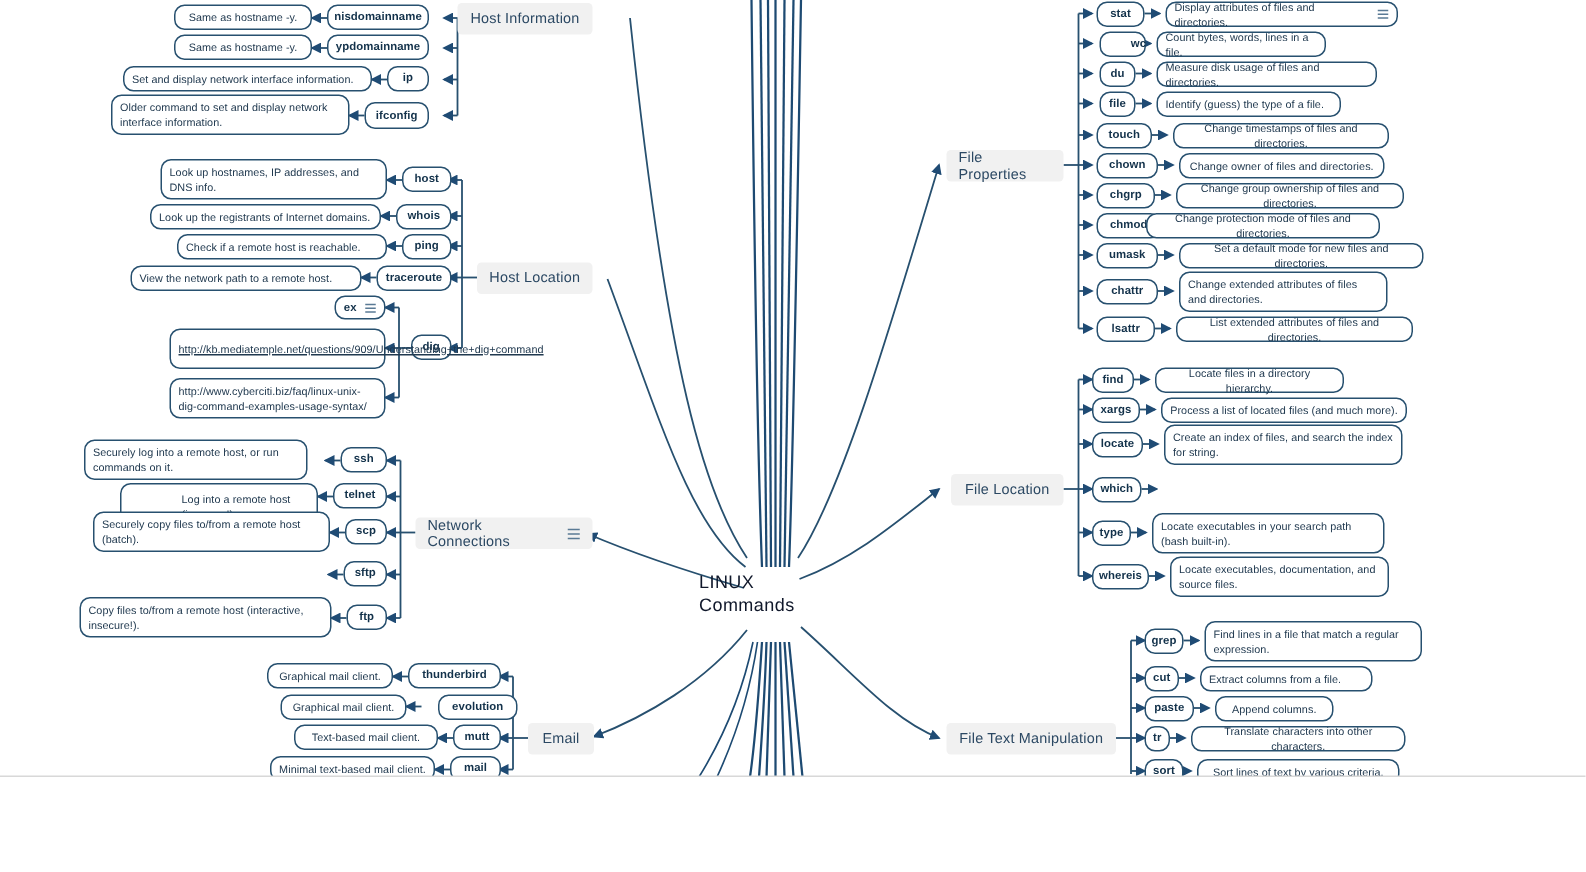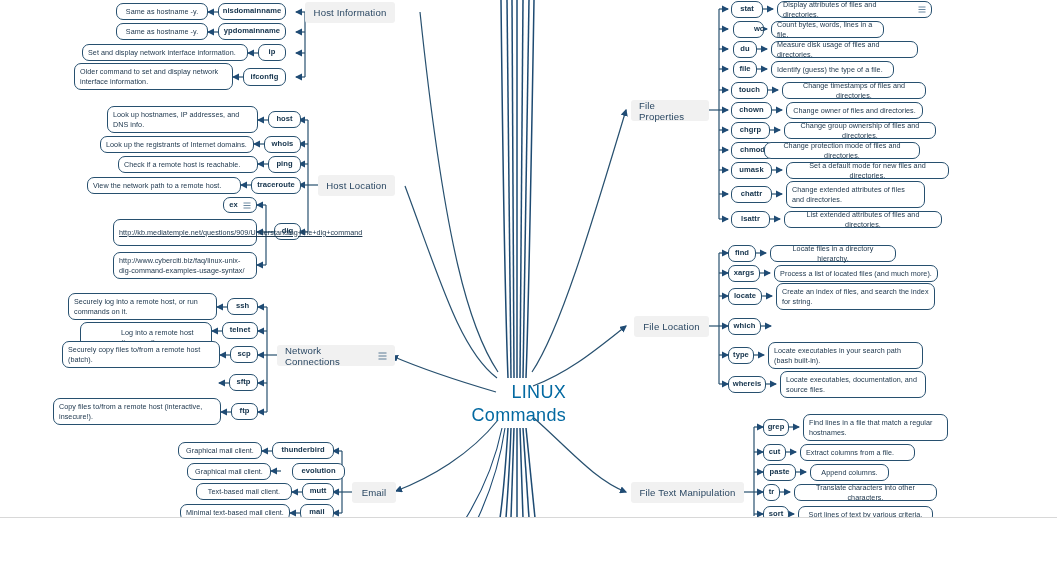--- a/index.html
+++ b/index.html
@@ -354,7 +354,7 @@
     <div class="node cmd" style="left:227px;top:298px;width:31px;height:17px;">
       <span>ssh</span>
       </div>
-    <div class="node desc" style="left:68px;top:293px;width:149px;height:27px;">
+    <div class="node desc" style="left:56px;top:293px;width:149px;height:27px;">
       <span>Securely log into a remote host, or run commands on it.</span>
       </div>
 

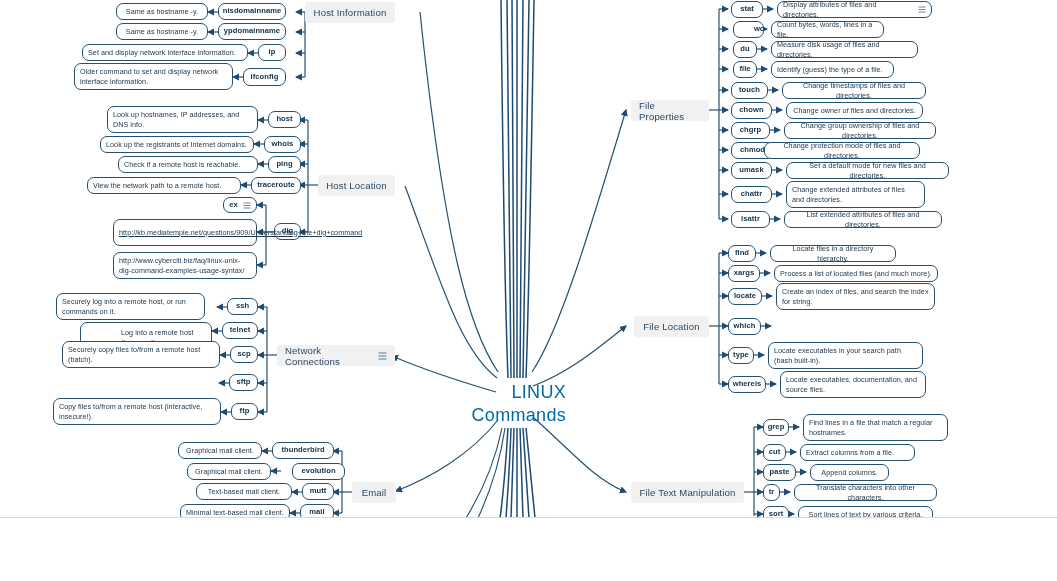--- a/index.html
+++ b/index.html
@@ -69,10 +69,10 @@
   .hicon svg{display:block;}
   #root{
     position:absolute;
-    color:#0369a1;
-    font-size:18px;
+    color:#0f172a;
+    font-size:12px;
     line-height:1.28;
-    text-align:right;
+    text-align:left;
     letter-spacing:.3px;
     white-space:nowrap;
   }

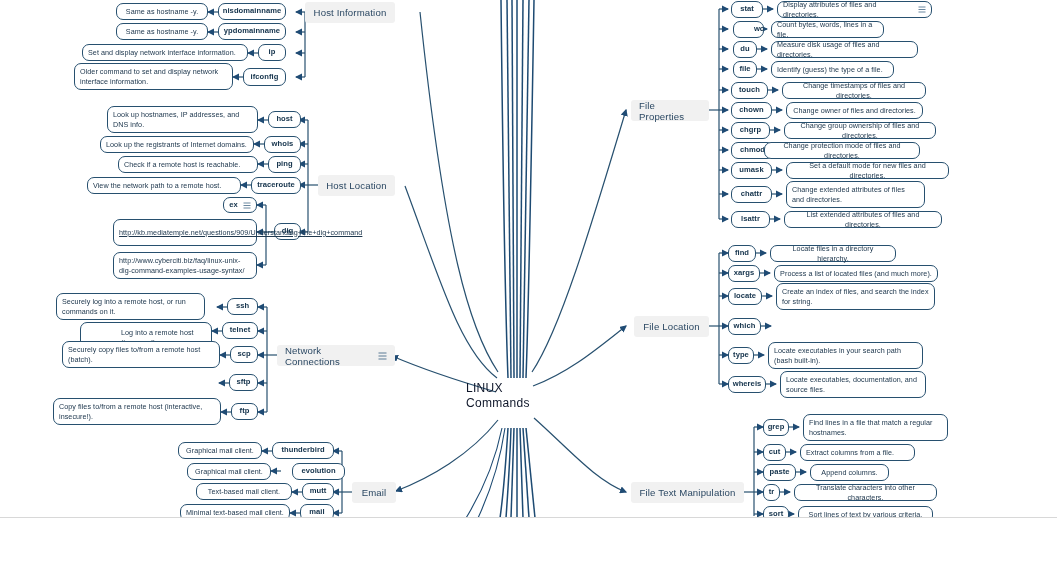--- a/index.html
+++ b/index.html
@@ -540,7 +540,7 @@
       <span>grep</span>
       </div>
     <div class="node desc" style="left:803px;top:414px;width:145px;height:27px;">
-      <span>Find lines in a file that match a regular hostnames.</span>
+      <span>Find lines in a file that match a regular expression.</span>
       </div>
 
     <div class="node cmd" style="left:763px;top:444px;width:23px;height:17px;">

